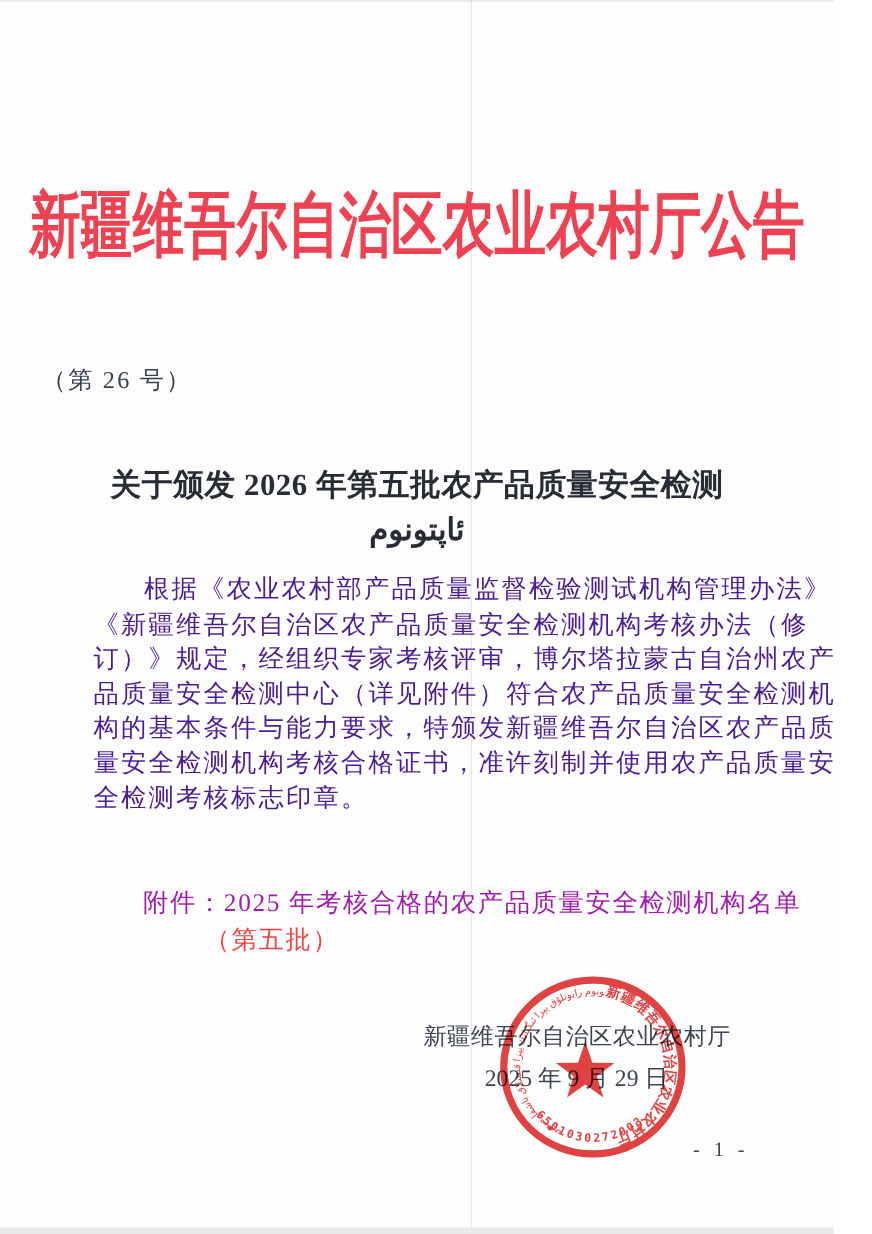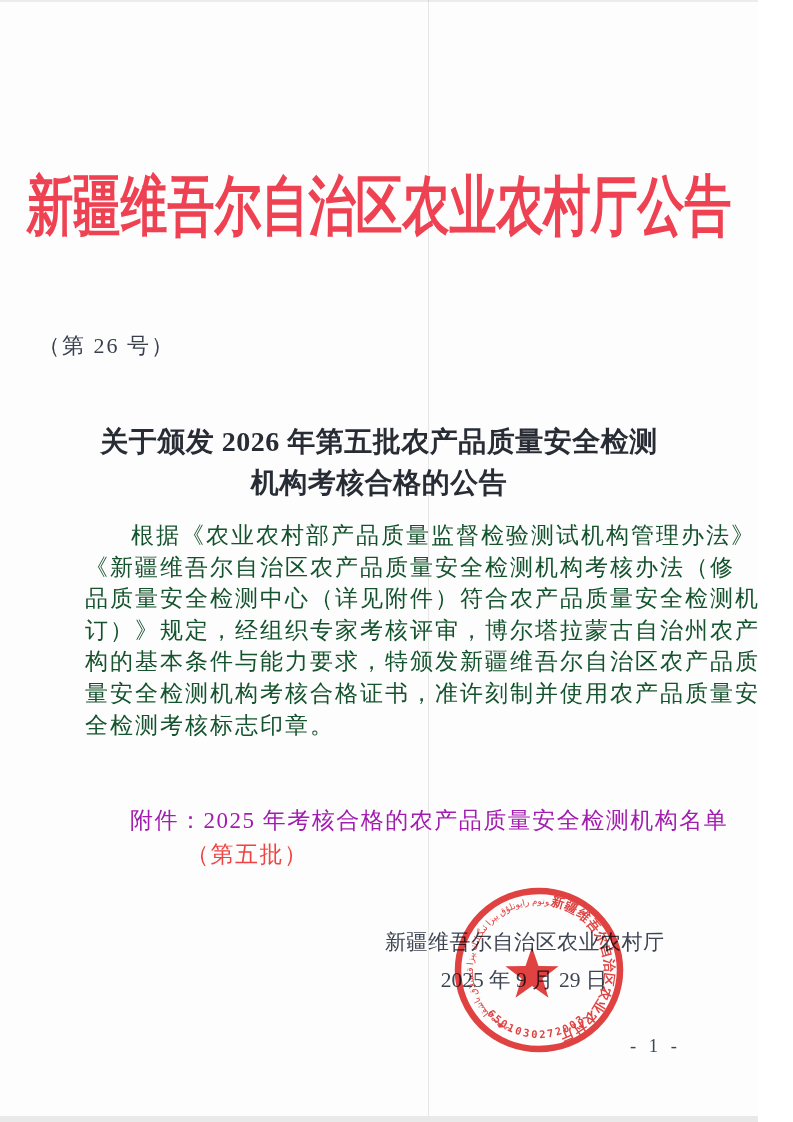--- a/index.html
+++ b/index.html
@@ -81,7 +81,7 @@
 
   <div class="main-title">
     <div>关于颁发 2026 年第五批农产品质量安全检测</div>
-    <div>机构考核合格的公告</div>
+    <div>ئاپتونوم</div>
   </div>
 
   <div class="body-text">

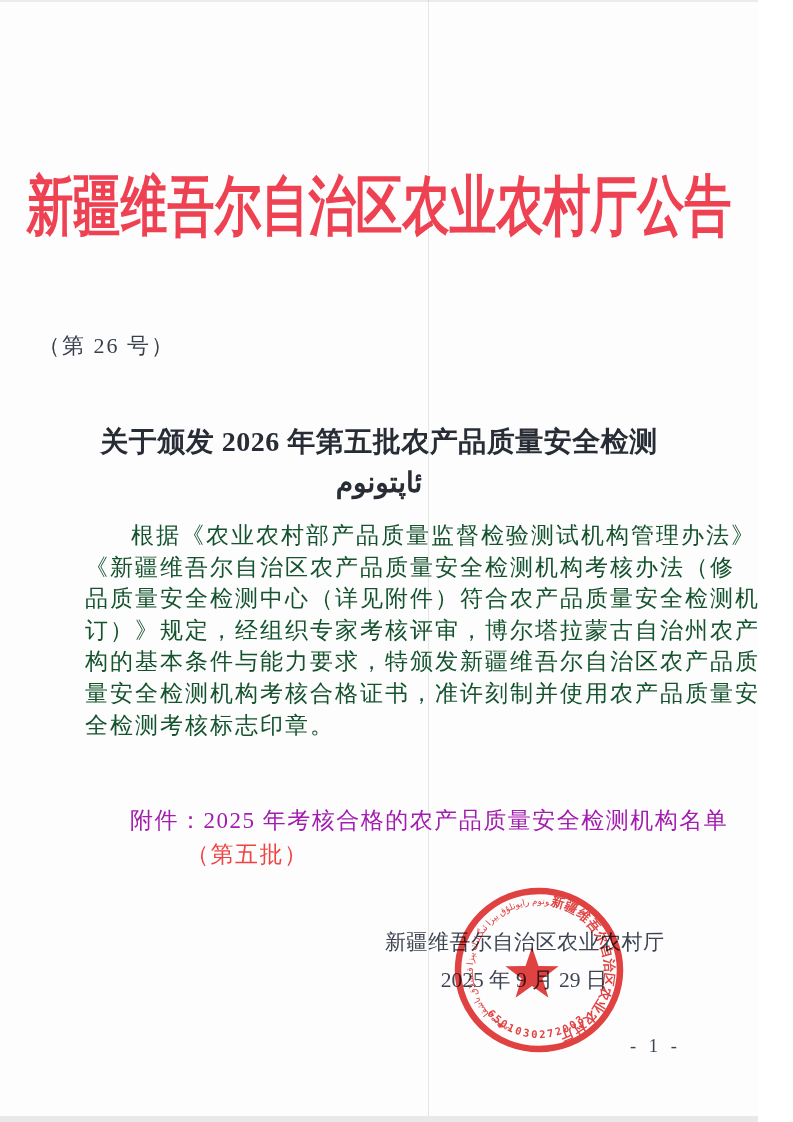--- a/index.html
+++ b/index.html
@@ -33,7 +33,7 @@
   .body-text{
     position:absolute;top:520px;left:85px;width:640px;
     font-size:23px;line-height:31.6px;letter-spacing:2px;
-    color:#14532d;
+    color:#4c1d95;
   }
   .body-text .line{white-space:nowrap;}
   .body-text .indent{text-indent:2em;}

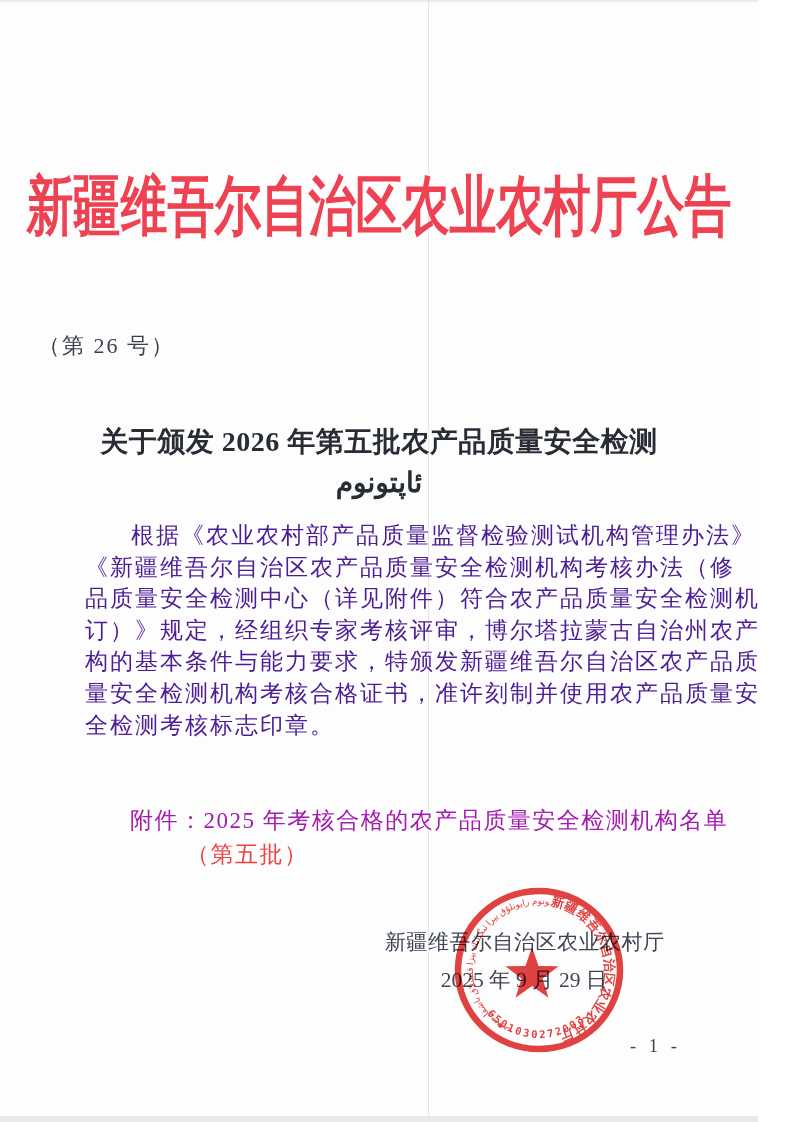--- a/index.html
+++ b/index.html
@@ -87,8 +87,8 @@
   <div class="body-text">
     <div class="line indent">根据《农业农村部产品质量监督检验测试机构管理办法》</div>
     <div class="line">《新疆维吾尔自治区农产品质量安全检测机构考核办法（修</div>
+    <div class="line">订）》规定，经组织专家考核评审，博尔塔拉蒙古自治州农产</div>
     <div class="line">品质量安全检测中心（详见附件）符合农产品质量安全检测机</div>
-    <div class="line">订）》规定，经组织专家考核评审，博尔塔拉蒙古自治州农产</div>
     <div class="line">构的基本条件与能力要求，特颁发新疆维吾尔自治区农产品质</div>
     <div class="line">量安全检测机构考核合格证书，准许刻制并使用农产品质量安</div>
     <div class="line">全检测考核标志印章。</div>

